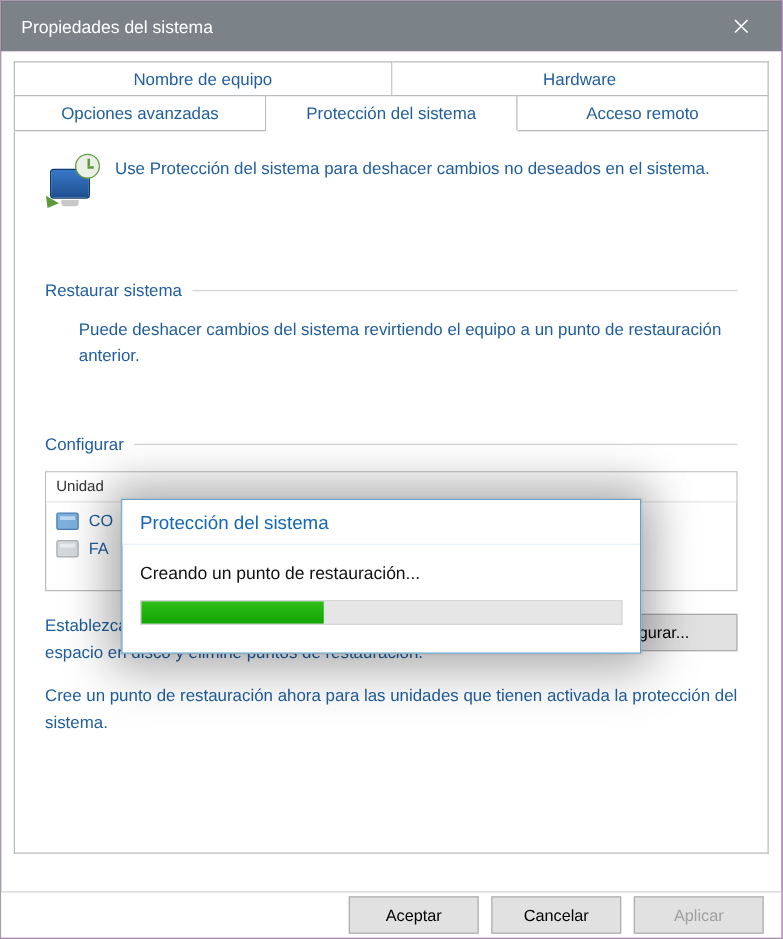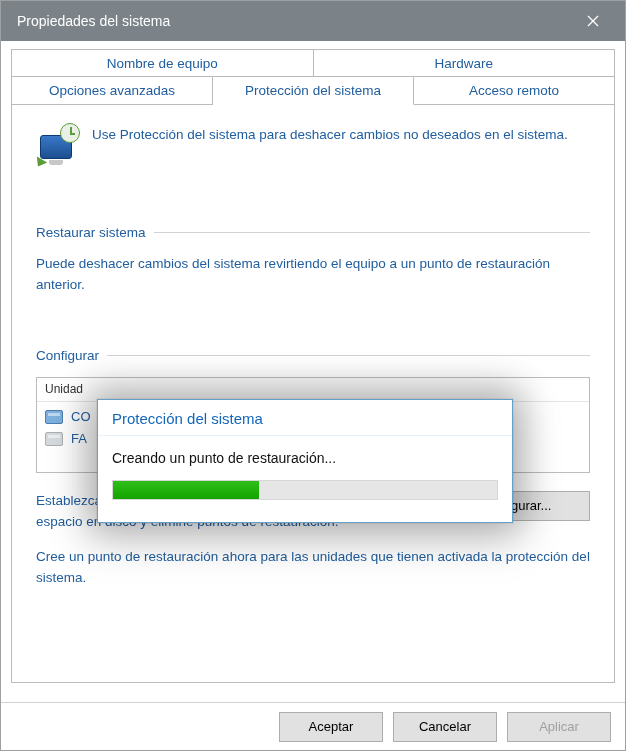--- a/index.html
+++ b/index.html
@@ -81,7 +81,7 @@
   .section-header .label { color:#205e9e; font-size:13.5px; margin-right: 8px; }
   .section-header .rule { flex:1; height:1px; background:#d0d3d5; }
 
-  .restore-row { display:flex; gap: 18px; align-items:flex-start; }
+  .restore-row { display:flex; gap: 18px; align-items:flex-start;margin-left:27px; }
   .restore-text { color:#205e9e; font-size:13.5px; line-height:1.55; flex:1; padding-right:4px; }
   .btn {
     background: #e1e1e1; border: 1px solid #adadad; color:#000;

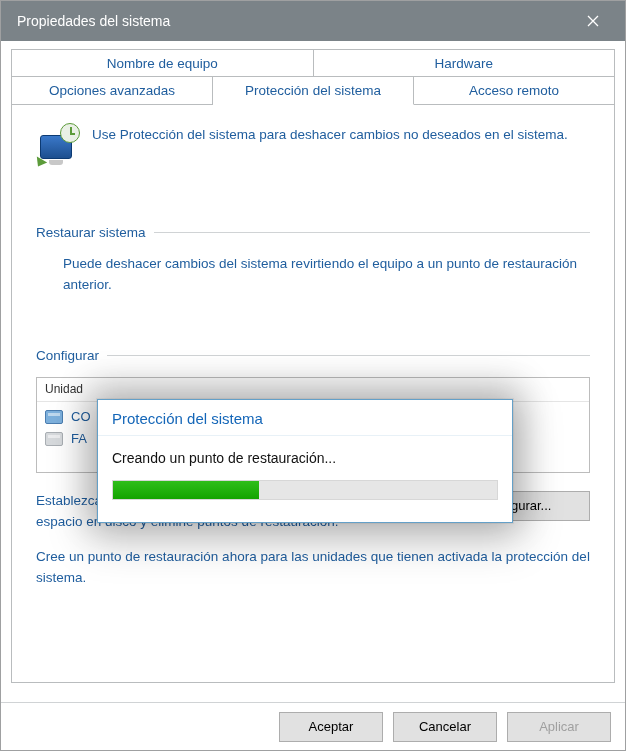--- a/index.html
+++ b/index.html
@@ -116,7 +116,7 @@
   }
 
   .footer {
-    position:absolute; left:0; right:0; bottom:0; height:48px;
+    position:absolute; left:0; right:0; bottom:0; height:37px;
     border-top:1px solid #d0d3d5; display:flex; justify-content:flex-end; align-items:center;
     gap: 10px; padding: 0 14px; background:#fff;
   }

